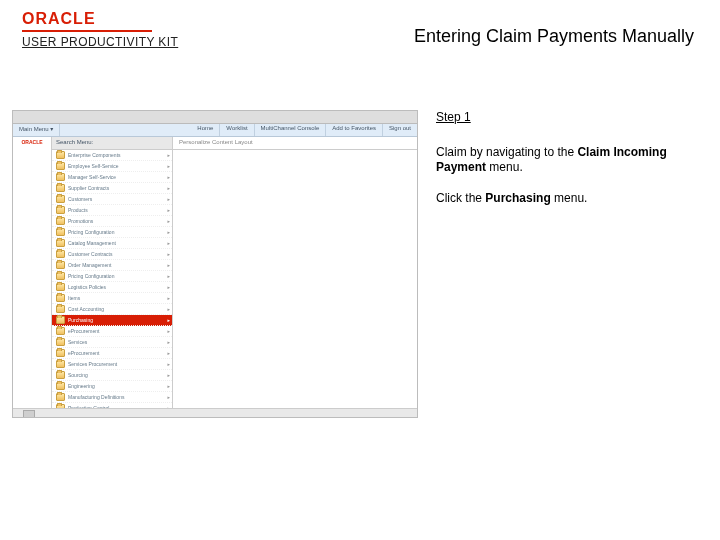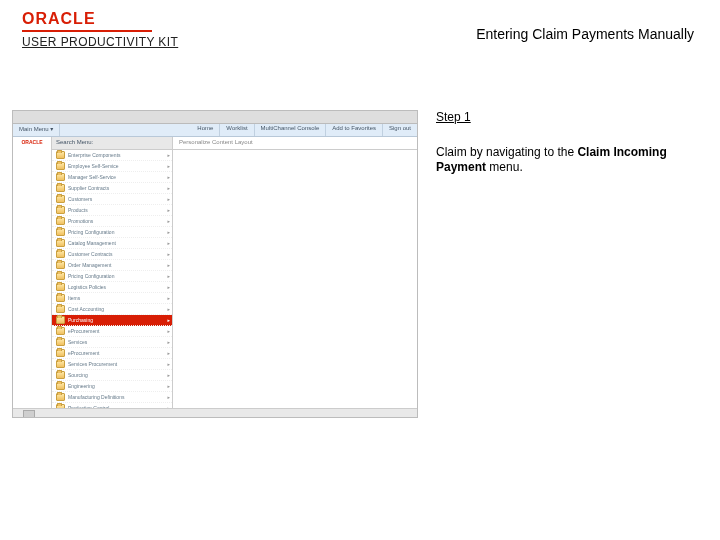--- a/index.html
+++ b/index.html
@@ -8,7 +8,7 @@
   .oracle-word{color:#d81e05;font-size:16px;font-weight:bold;letter-spacing:1px;font-family:Arial,sans-serif;}
   .upk-line{height:2px;background:#d81e05;width:130px;margin-top:2px;}
   .upk-text{font-size:12px;color:#222;letter-spacing:0.4px;margin-top:3px;text-decoration:underline;}
-  .title{position:absolute;right:26px;top:26px;font-size:14px;}
+  .title{position:absolute;right:26px;top:26px;font-size:18px;}
   .content{position:absolute;left:12px;top:110px;display:flex;}
   .shot{width:404px;height:306px;border:1px solid #bcbcbc;background:#f4f4f4;position:relative;overflow:hidden;font-family:Tahoma,Arial,sans-serif;}
   

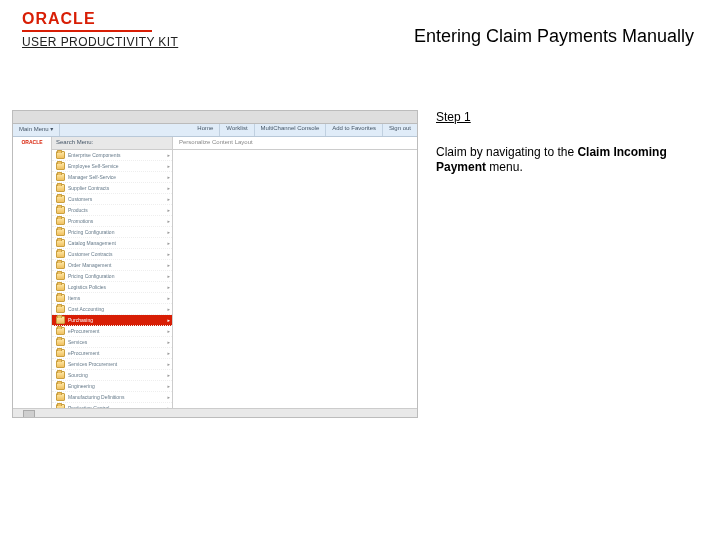--- a/index.html
+++ b/index.html
@@ -211,6 +211,9 @@
     <p>
       <span>Claim by navigating to the </span><b>Claim Incoming Payment</b><span> menu.</span>
     </p>
+    <p>
+      <span>Click the </span><b>Purchasing</b><span> menu.</span>
+    </p>
   </div>
 
 </div>

